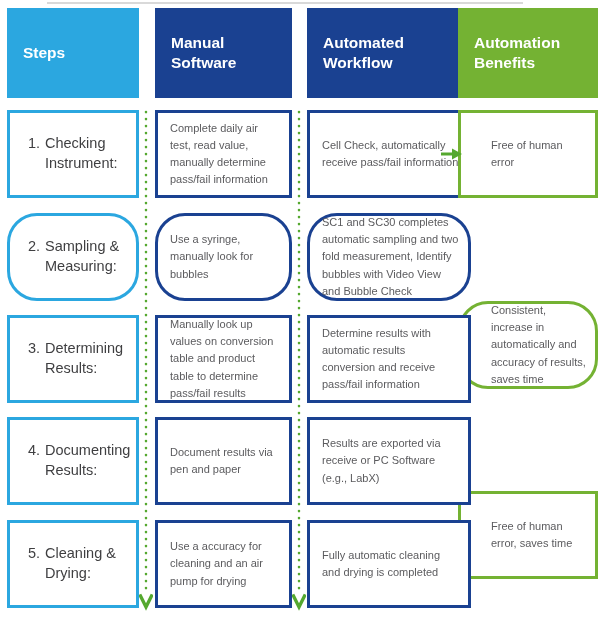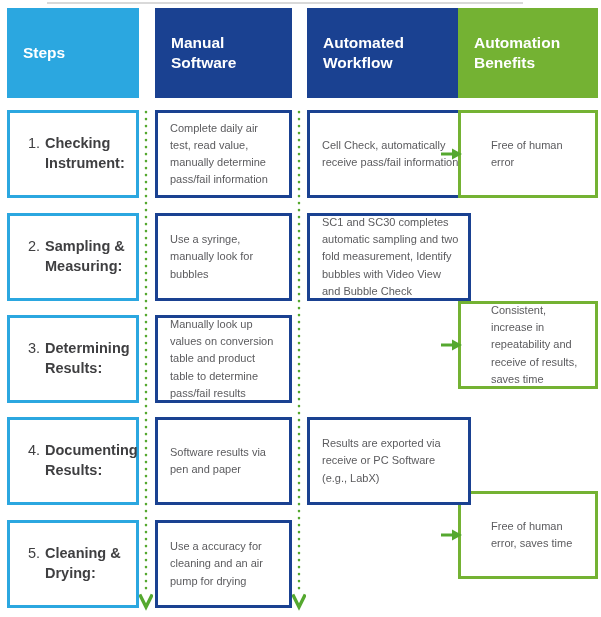--- a/index.html
+++ b/index.html
@@ -41,7 +41,7 @@
                 padding-left:18px; padding-right:6px; }
   .step-line  { display:flex; }
   .step-num   { flex:0 0 17px; }
-  .step-label { flex:1;font-weight:bold; }
+  .step-label { flex:1; }
 
   .txt-cell { font-size:11px; line-height:1.55; color:var(--text-gray);
               padding-left:12px; padding-right:8px; }

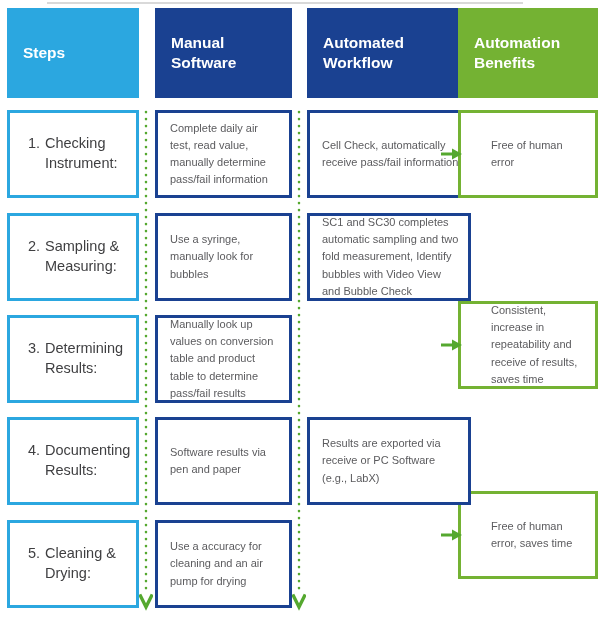--- a/index.html
+++ b/index.html
@@ -19,7 +19,7 @@
   
   .hdr { top:8px;   height:90px; }
   .r1  { top:110px; height:88px; }
-  .r2  { top:213px; height:88px; }
+  .r2  { top:213px; height:88px;border-radius:30px; }
   .r3  { top:315px; height:88px; }
   .r4  { top:417px; height:88px; }
   .r5  { top:520px; height:88px; }

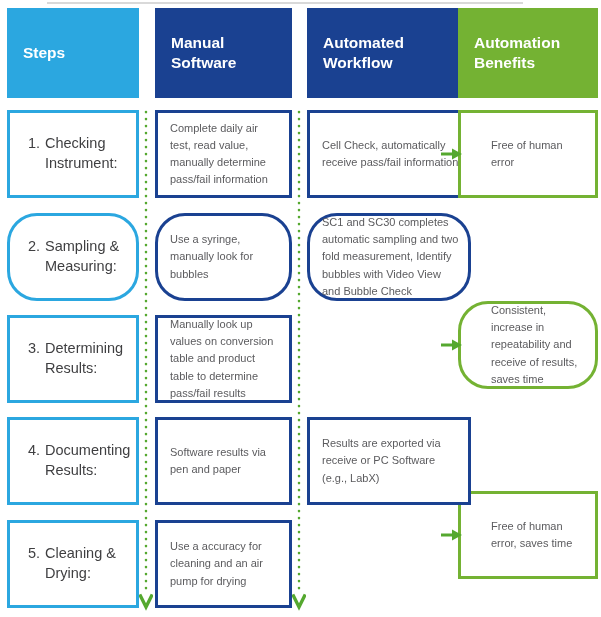--- a/index.html
+++ b/index.html
@@ -112,7 +112,7 @@
       <line x1="0" y1="7" x2="13" y2="7" stroke="currentColor" stroke-width="3"></line>
       <polygon points="11,1.5 21,7 11,12.5" fill="currentColor"></polygon>
     </svg>
-    <span>Consistent, increase in repeatability and receive of results, saves time</span>
+    <span>Consistent, increase in automatically and accuracy of results, saves time</span>
   </div>
 
   <div class="cell box box-light step-cell r3 c1">

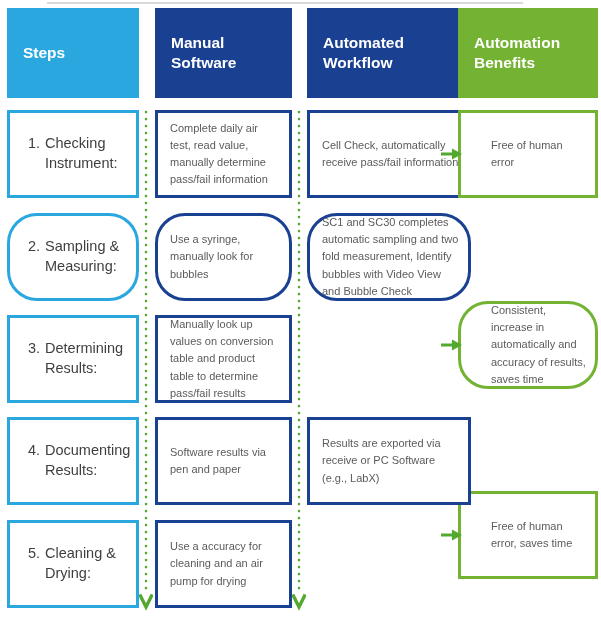--- a/index.html
+++ b/index.html
@@ -124,6 +124,9 @@
   <div class="cell box box-dark txt-cell r3 c2">
     <span>Manually look up values on conversion table and product table to determine pass/fail results</span>
   </div>
+  <div class="cell box box-dark txt-cell r3 c3">
+    <span>Determine results with automatic results conversion and receive pass/fail information</span>
+  </div>
   <div class="cell box box-green txt-cell benefit r3 c4">
     <svg class="flow-arrow" viewBox="0 0 23 14">
       <line x1="0" y1="7" x2="13" y2="7" stroke="currentColor" stroke-width="3"></line>

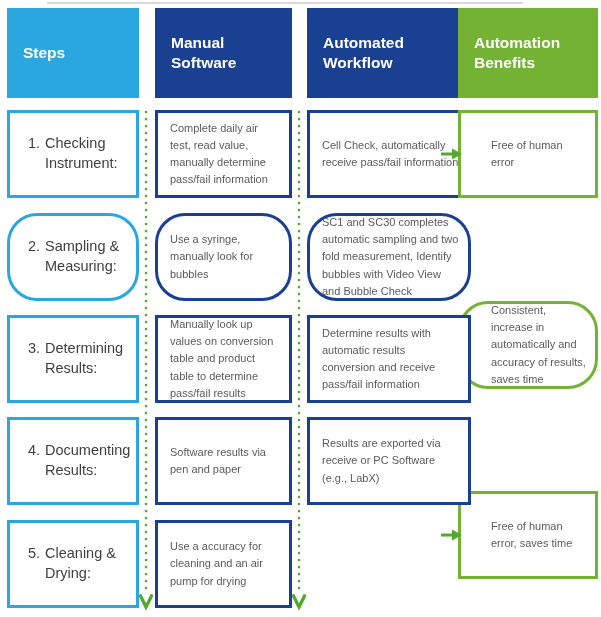--- a/index.html
+++ b/index.html
@@ -142,7 +142,7 @@
     </div>
   </div>
   <div class="cell box box-dark txt-cell r4 c2">
-    <span>Software results via pen and paper</span>
+    <span>Document results via pen and paper</span>
   </div>
   <div class="cell box box-dark txt-cell r4 c3">
     <span>Results are exported via receive or PC Software (e.g., LabX)</span>

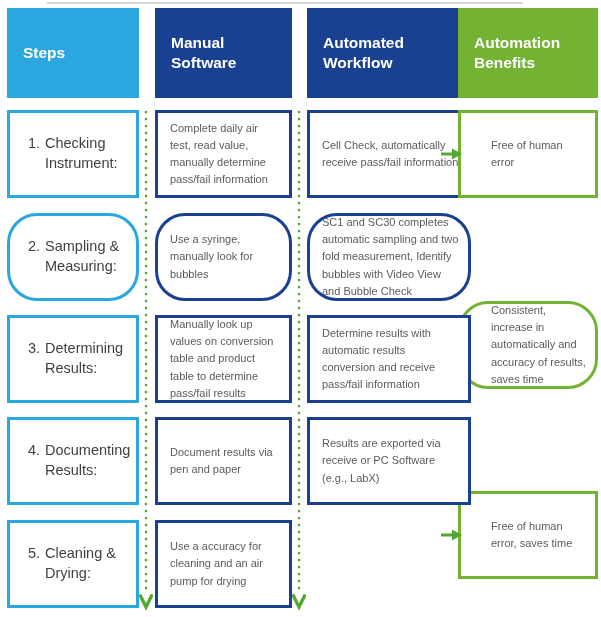--- a/index.html
+++ b/index.html
@@ -157,6 +157,9 @@
   <div class="cell box box-dark txt-cell r5 c2">
     <span>Use a accuracy for cleaning and an air pump for drying</span>
   </div>
+  <div class="cell box box-dark txt-cell r5 c3">
+    <span>Fully automatic cleaning and drying is completed</span>
+  </div>
 
   <div class="dotline dl-1">
     <svg width="14" height="506" viewBox="0 0 14 506">

